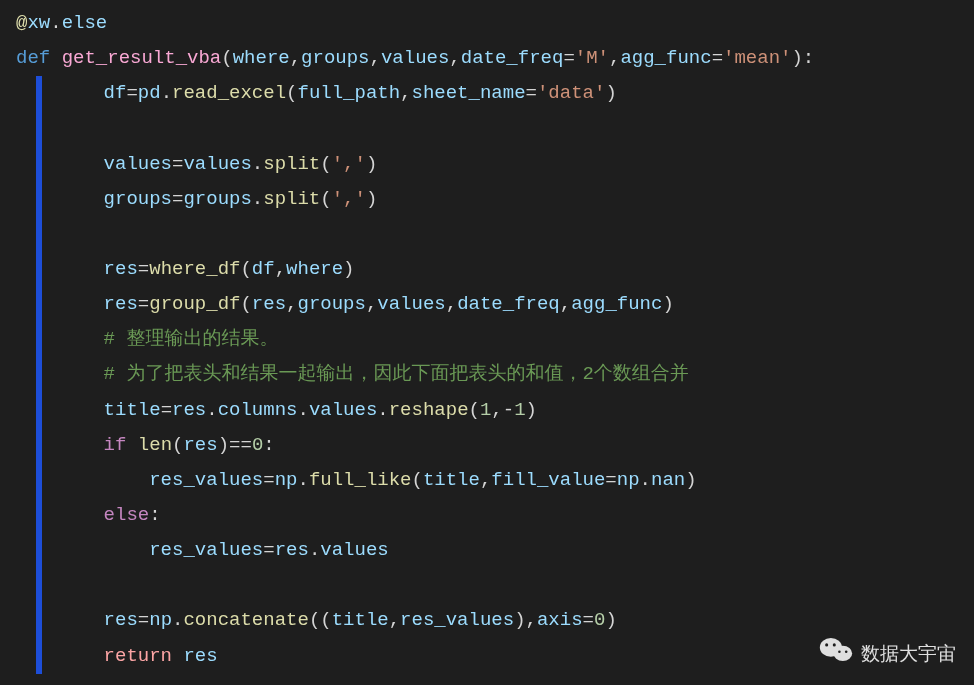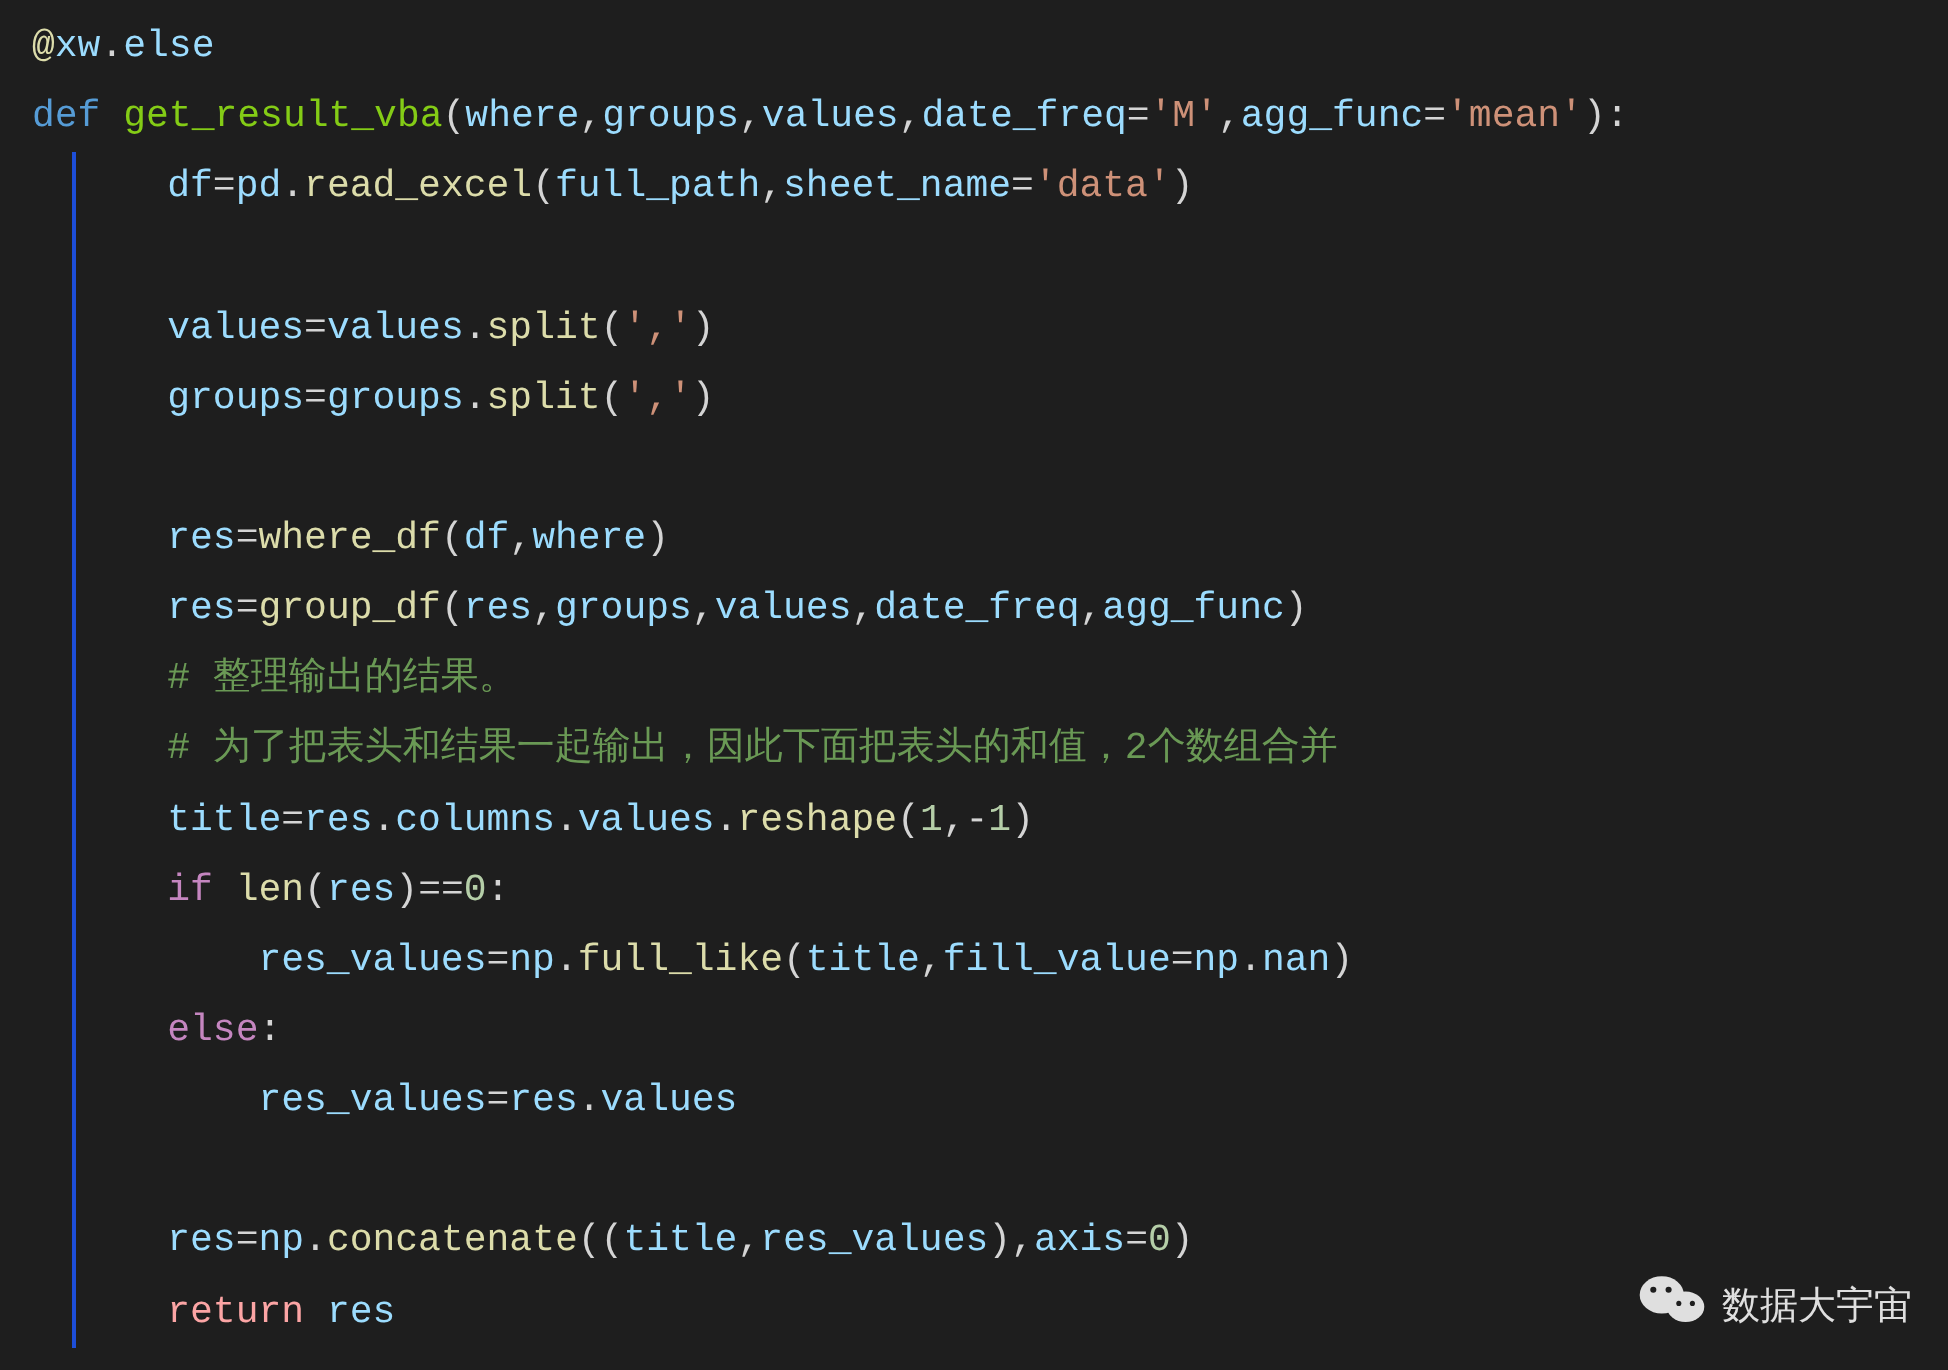--- a/index.html
+++ b/index.html
@@ -19,7 +19,7 @@
   .indent-line { border-left: 2px solid #1d4ed8; margin-left: 28px; padding-left: 0; }
   .t-decor { color: #dcdcaa; }
   .t-keyword { color: #569cd6; }
-  .t-funcname { color: #84cc16; }
+  .t-funcname { color: #f9a8d4; }
   .t-funccall { color: #dcdcaa; }
   .t-param { color: #9cdcfe; }
   .t-var { color: #9cdcfe; }

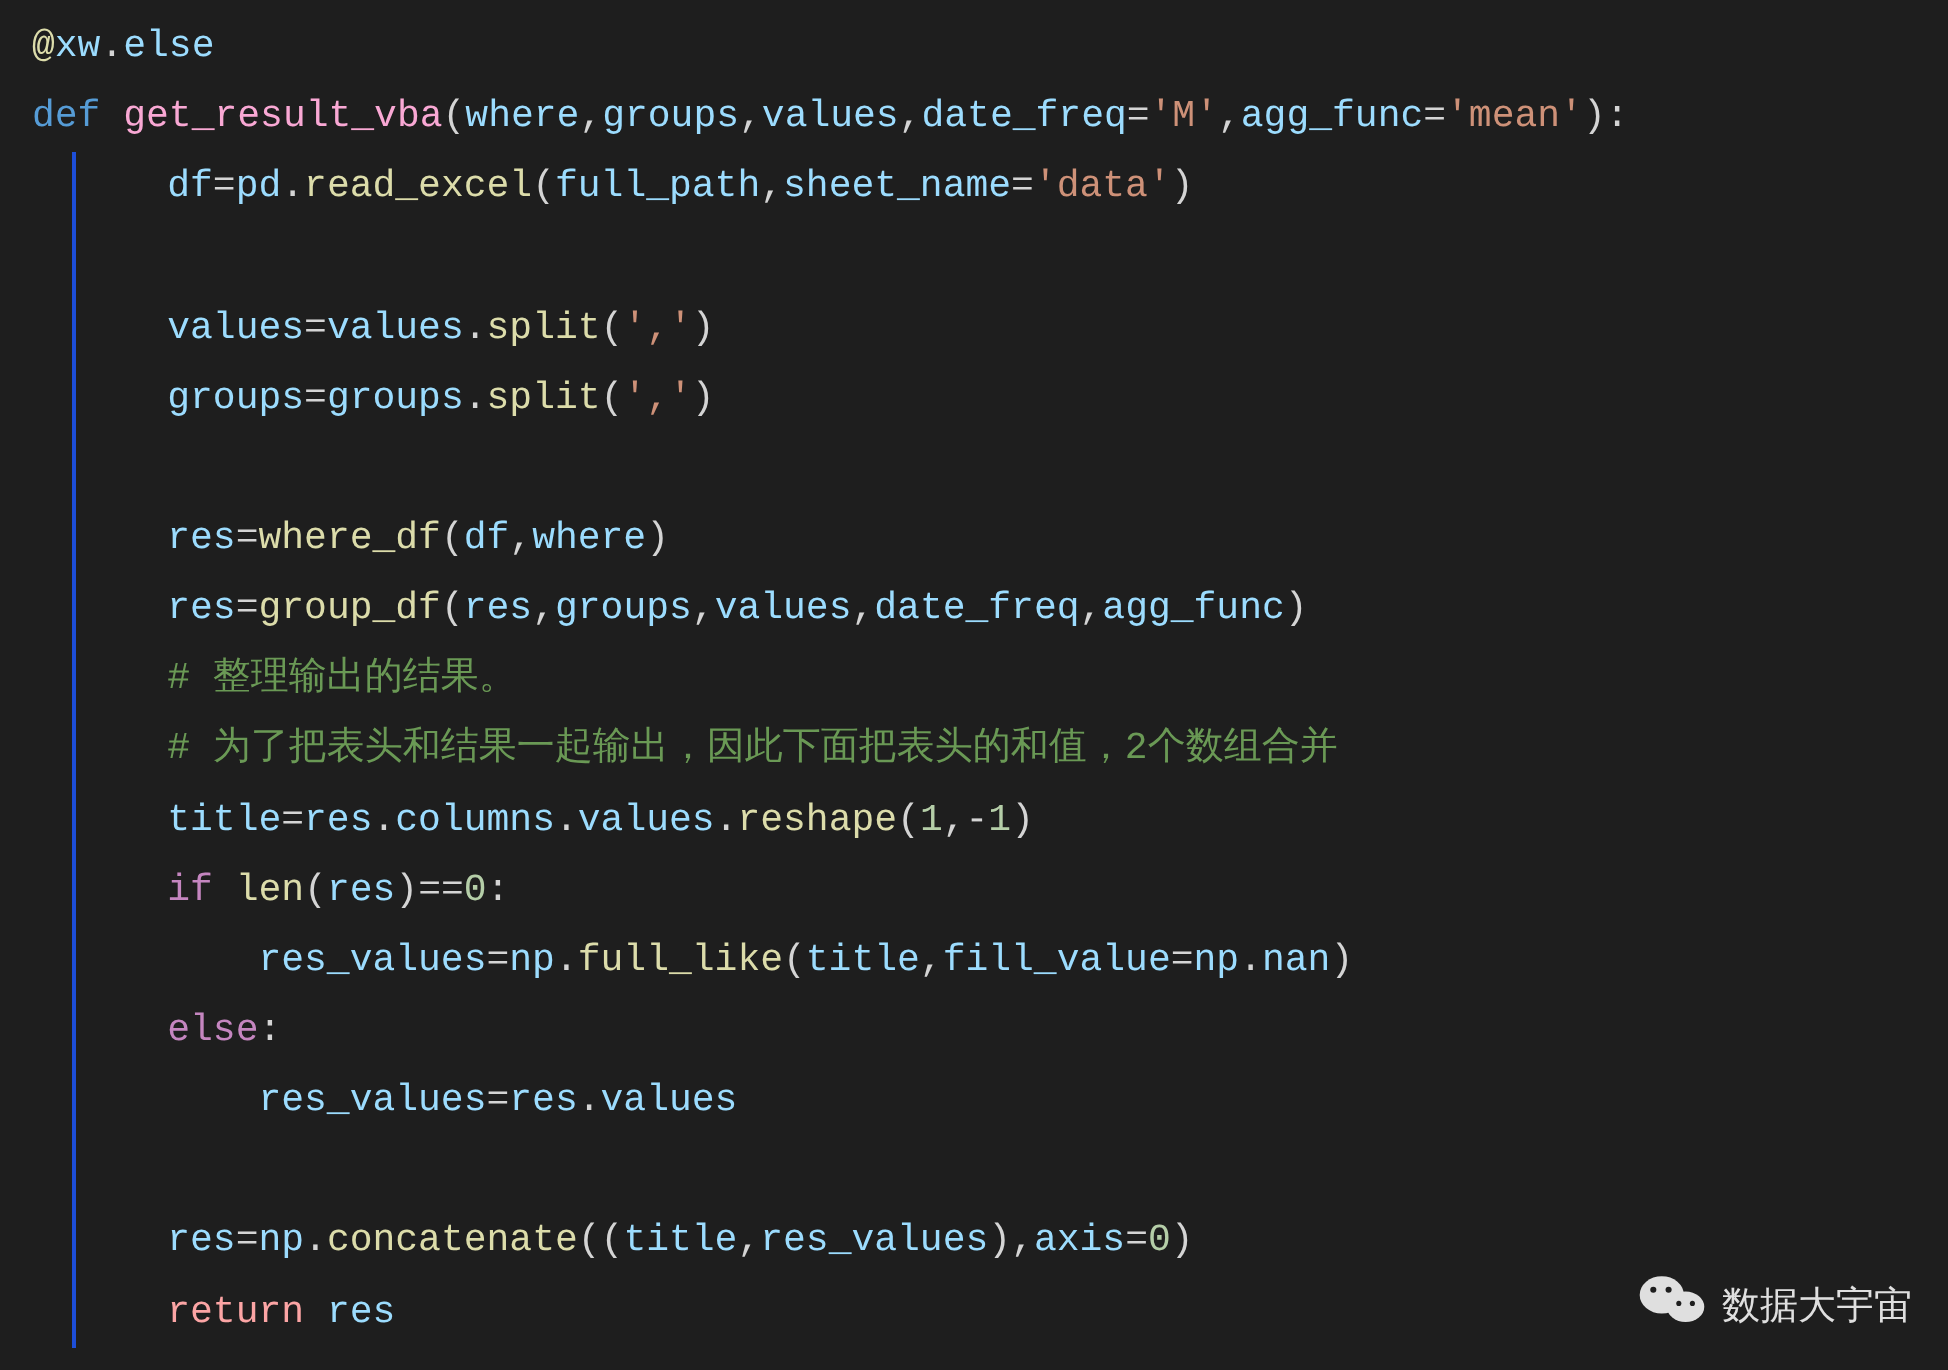--- a/index.html
+++ b/index.html
@@ -16,7 +16,7 @@
     padding: 6px 8px;
   }
   .line { position: relative; white-space: pre; padding-left: 8px; }
-  .indent-line { border-left: 2px solid #1d4ed8; margin-left: 28px; padding-left: 0; }
+  .indent-line { border-left: 6px solid #1d4ed8; margin-left: 28px; padding-left: 16px; }
   .t-decor { color: #dcdcaa; }
   .t-keyword { color: #569cd6; }
   .t-funcname { color: #f9a8d4; }

